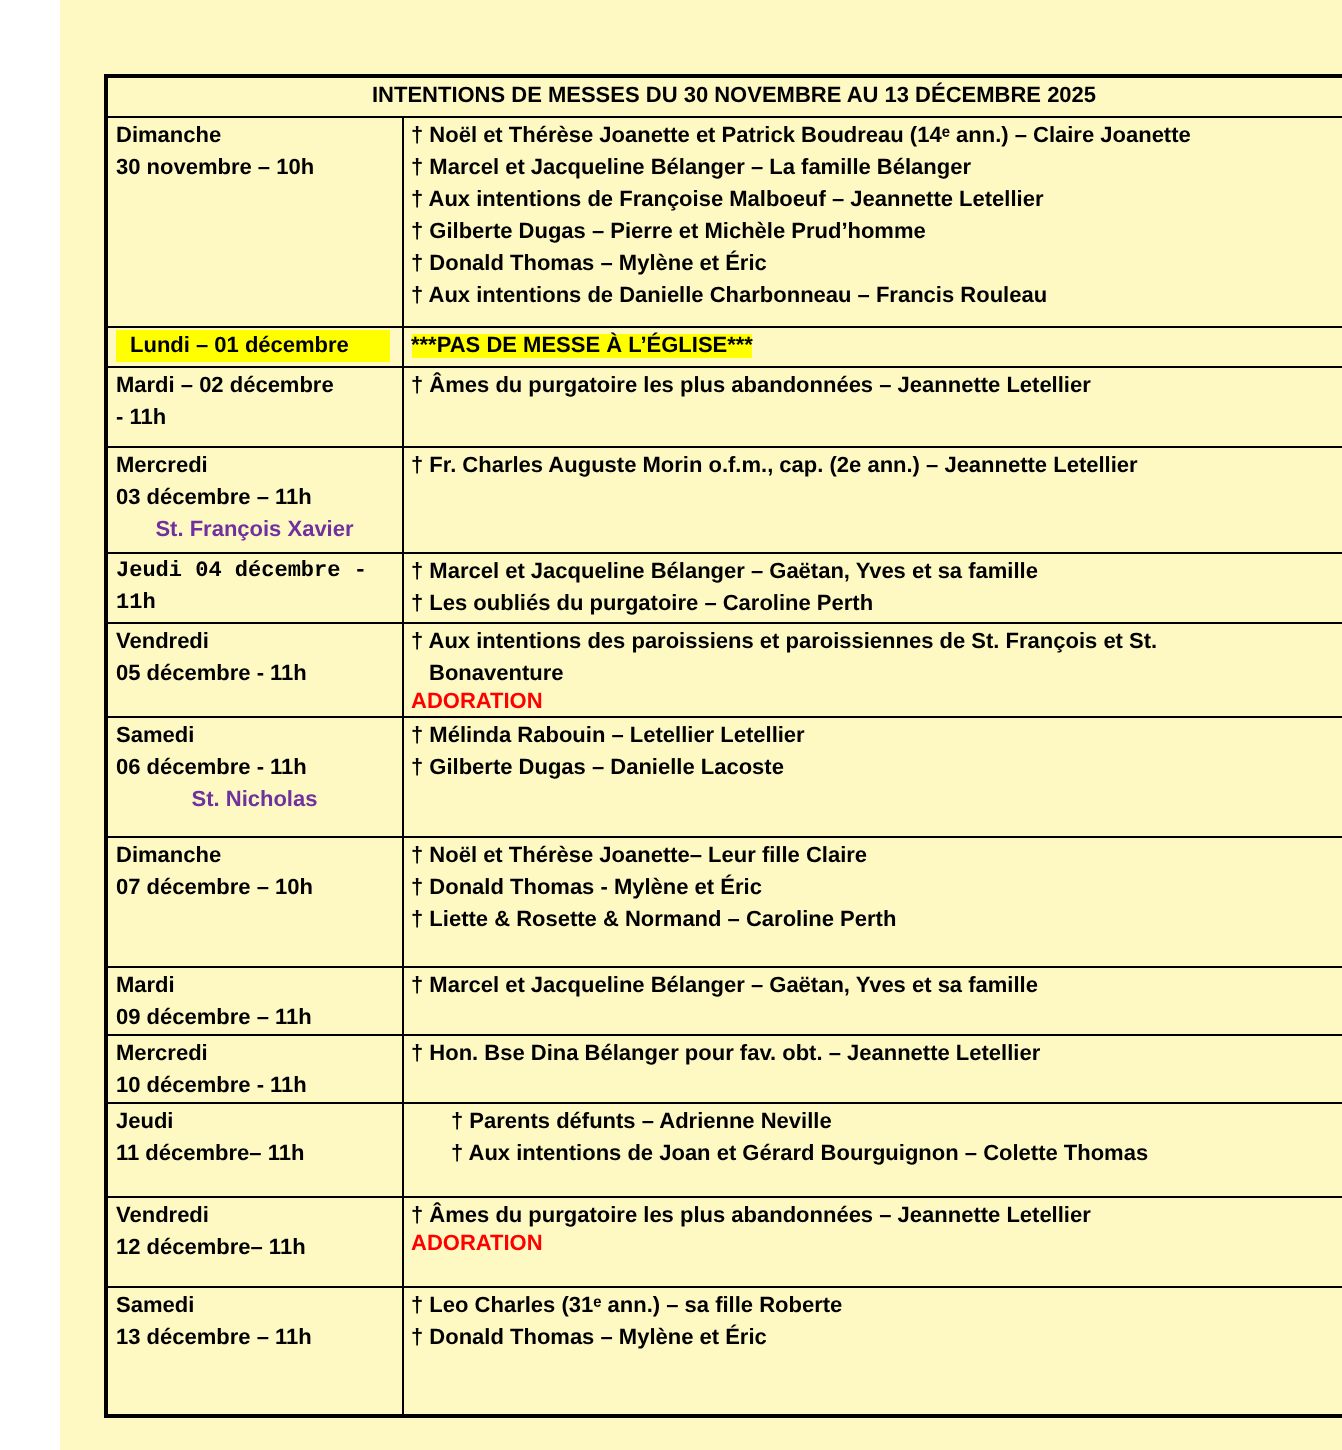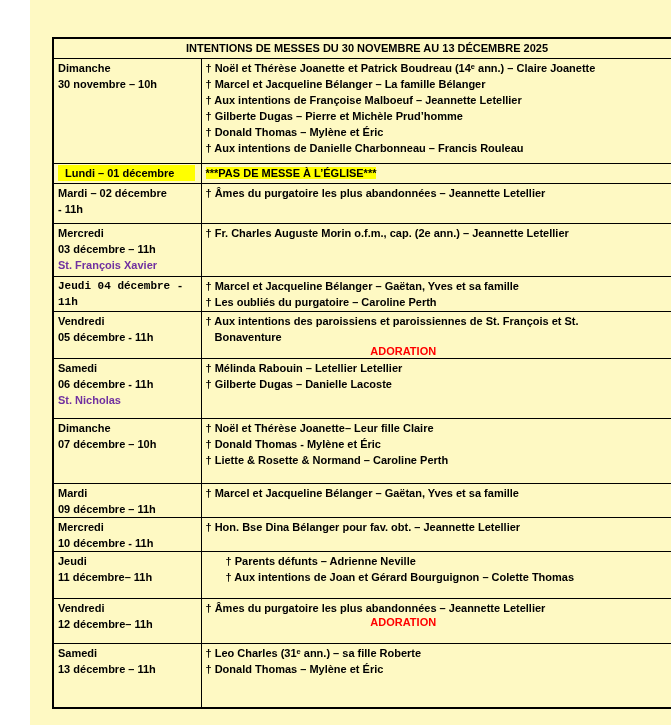--- a/index.html
+++ b/index.html
@@ -29,7 +29,7 @@
     padding:1px 2px 0 2px;
   }
   .day-line{white-space:nowrap;}
-  .saint-line{color:var(--purple);white-space:nowrap;}
+  .saint-line{color:var(--purple);white-space:nowrap;text-align:center;}
   .line{white-space:nowrap;}
   .cont{padding-left:9px;white-space:nowrap;}
   .adoration{color:var(--red);text-align:center;margin-right:75px;line-height:13px;white-space:nowrap;}

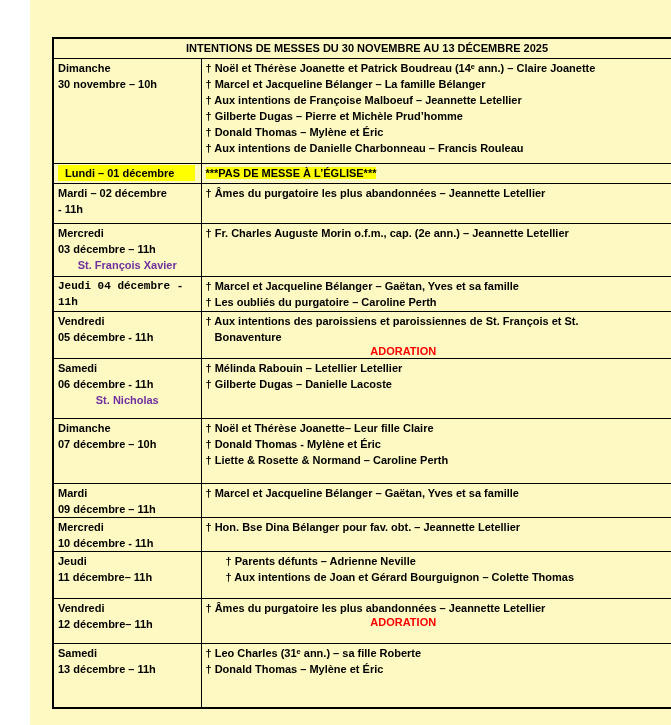--- a/index.html
+++ b/index.html
@@ -32,7 +32,7 @@
   .saint-line{color:var(--purple);white-space:nowrap;text-align:center;}
   .line{white-space:nowrap;}
   .cont{padding-left:9px;white-space:nowrap;}
-  .adoration{color:var(--red);text-align:center;margin-right:75px;line-height:13px;white-space:nowrap;}
+  .adoration{color:var(--red);margin-right:75px;line-height:13px;white-space:nowrap;}
   .hl{background:var(--yellow);}
   td.hl-day-cell{padding-left:0;padding-right:0;}
   .hl-day{display:inline-block;background:var(--yellow);padding:0 7px;min-width:137px;box-sizing:border-box;}

